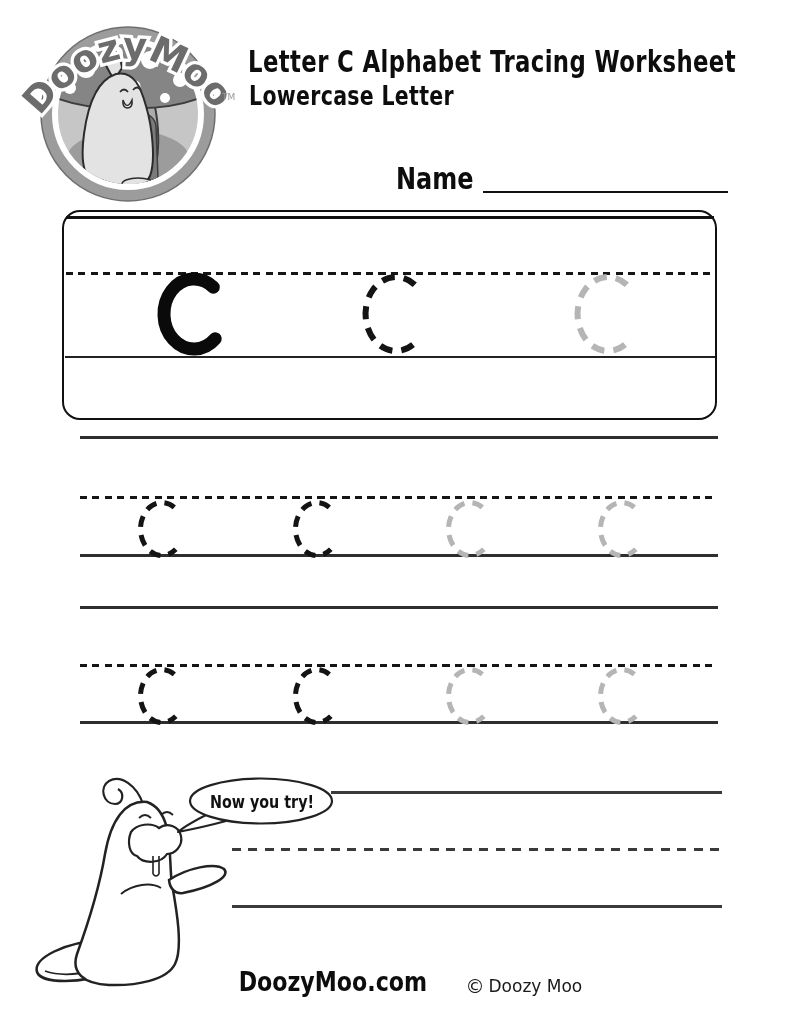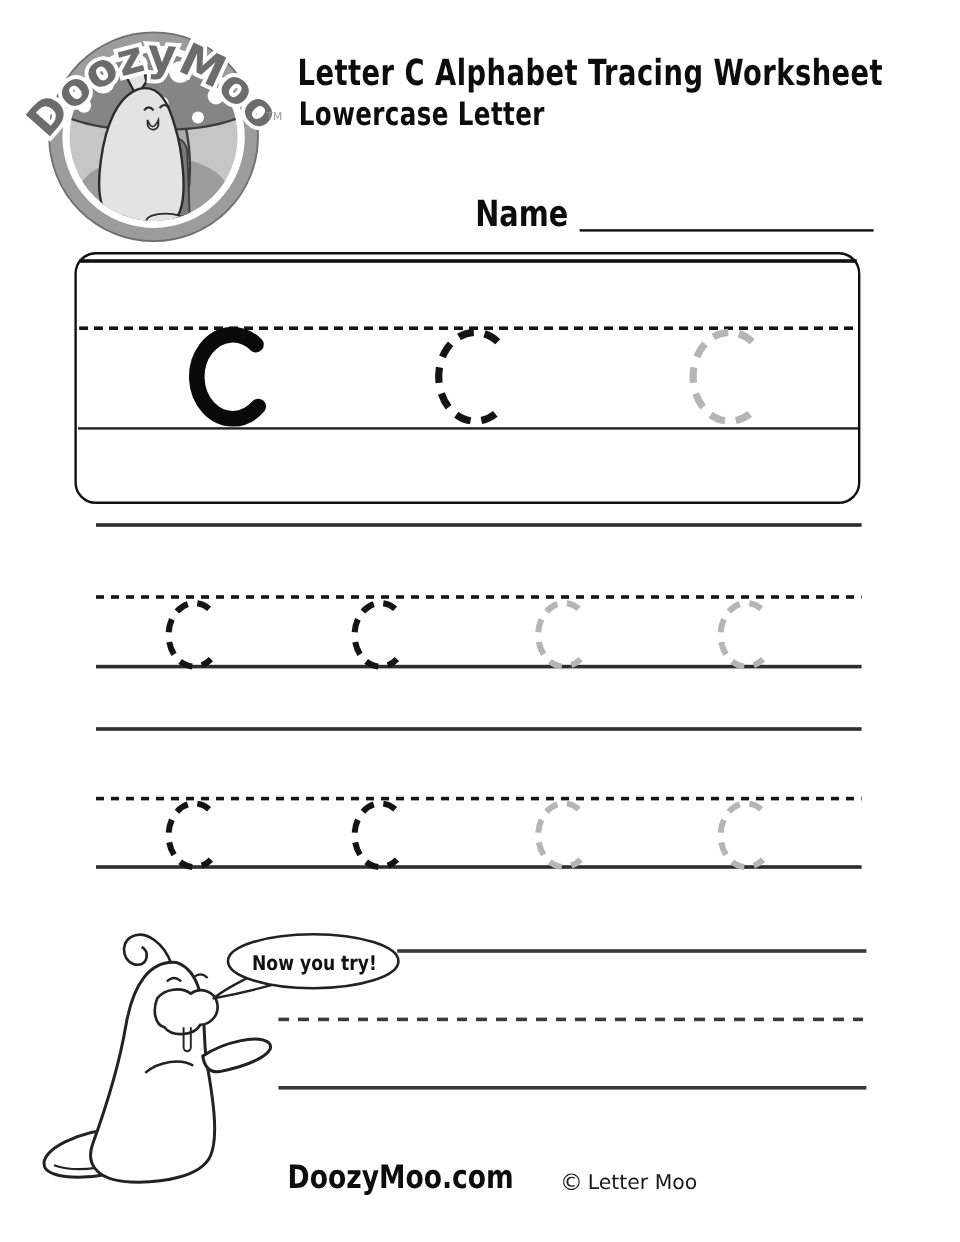--- a/index.html
+++ b/index.html
@@ -155,7 +155,7 @@
     <span class="site">DoozyMoo.com</span>
     <span class="copyright">
       <span class="sym">©</span>
-      <span>Letter Moo</span>
+      <span>Doozy Moo</span>
     </span>
   </div>
 

